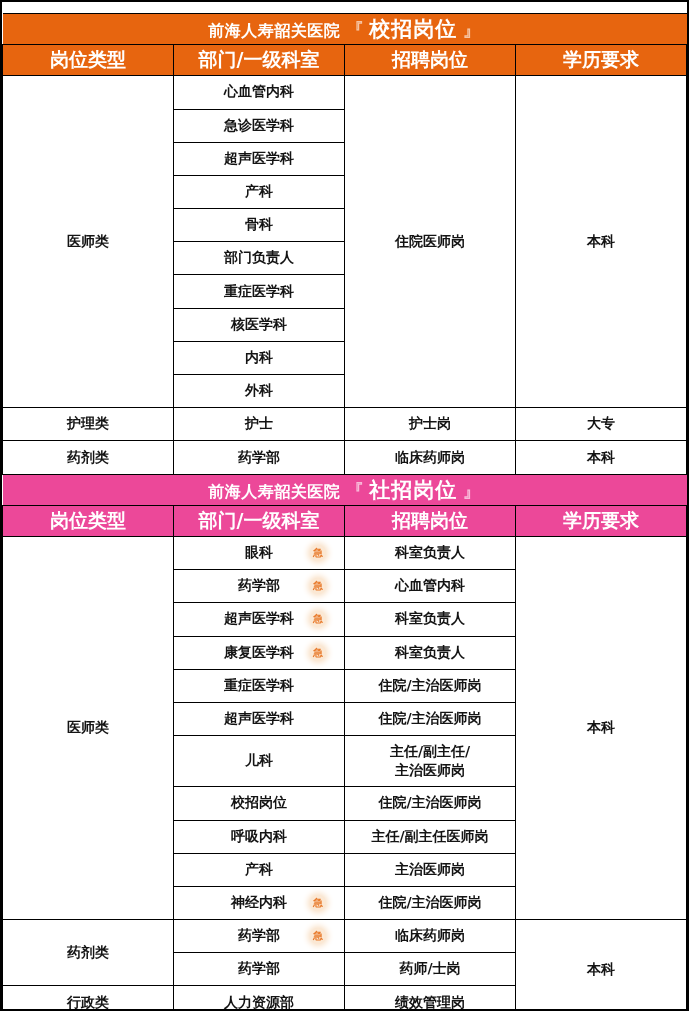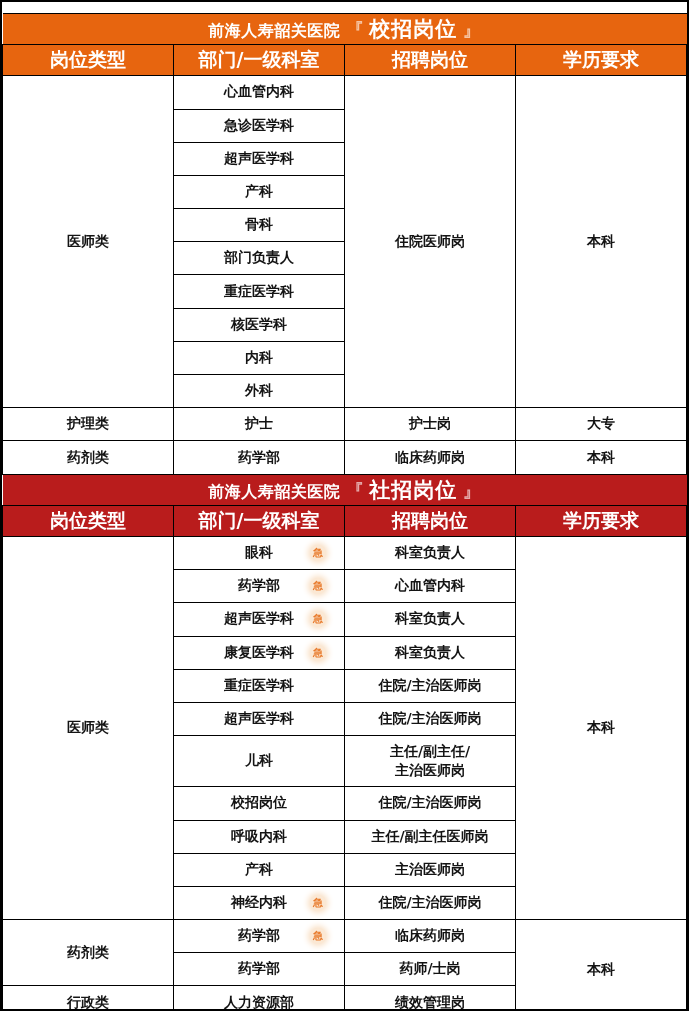--- a/index.html
+++ b/index.html
@@ -23,7 +23,7 @@
   tr.h-title { height:31px; }
   td.title { border-left:none; border-right:none; color:#ffffff; font-weight:bold; }
   .orange { background:#E7650F; }
-  .blue   { background:#b91c1c; }
+  .blue   { background:#ec4899; }
   .t-prefix { font-size:16px; letter-spacing:0.5px; }
   .t-big    { font-size:21px; letter-spacing:1px; }
   .bracket  { font-size:18px; color:rgba(255,255,255,0.62); font-weight:bold; }

